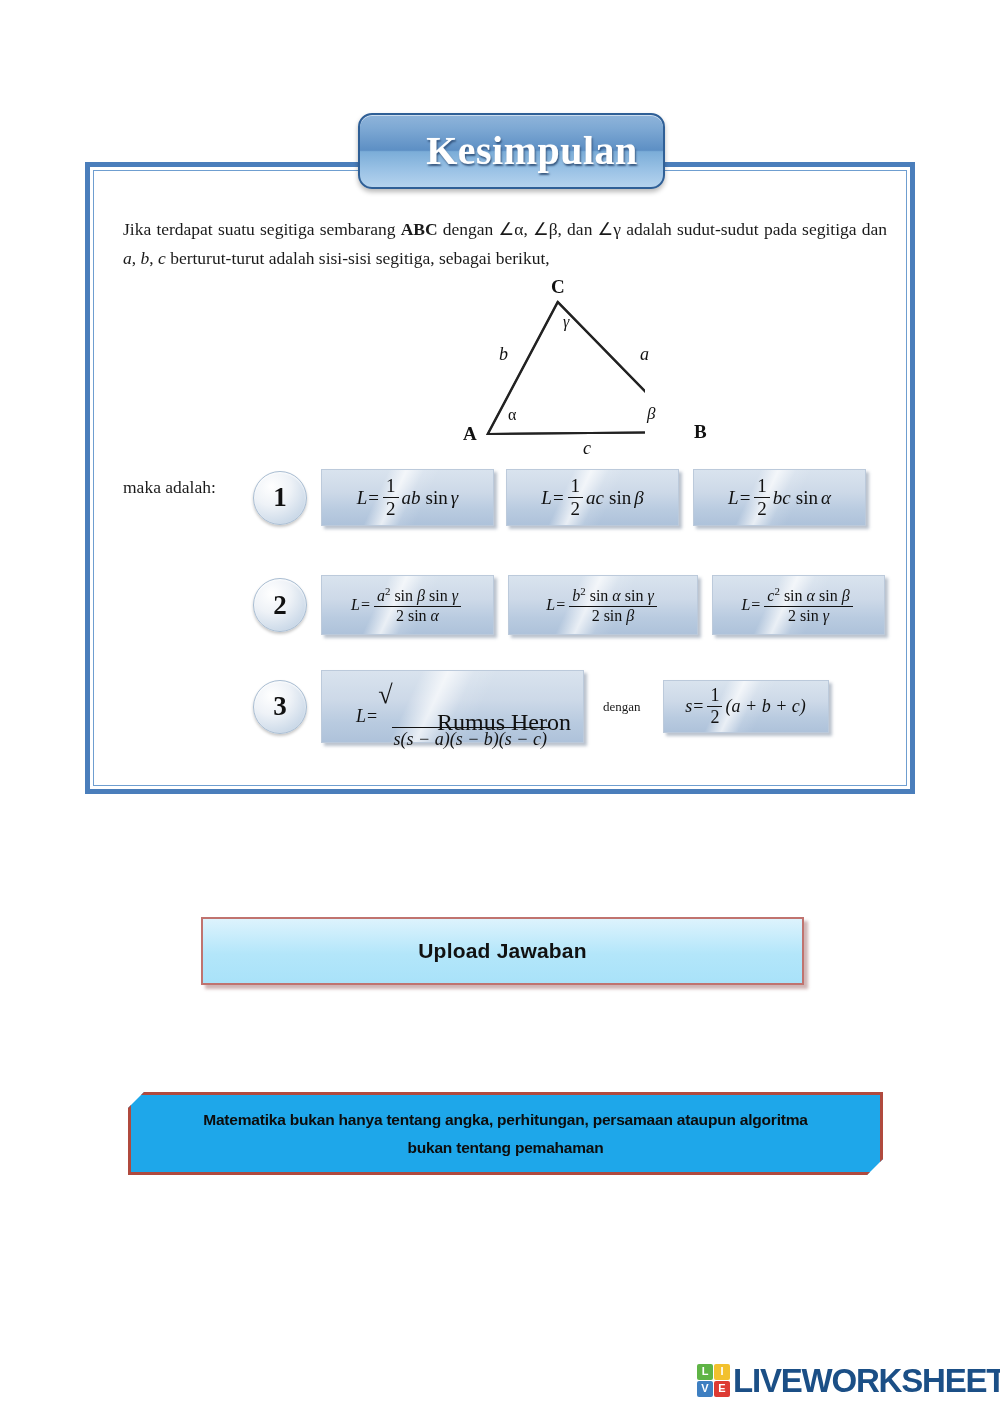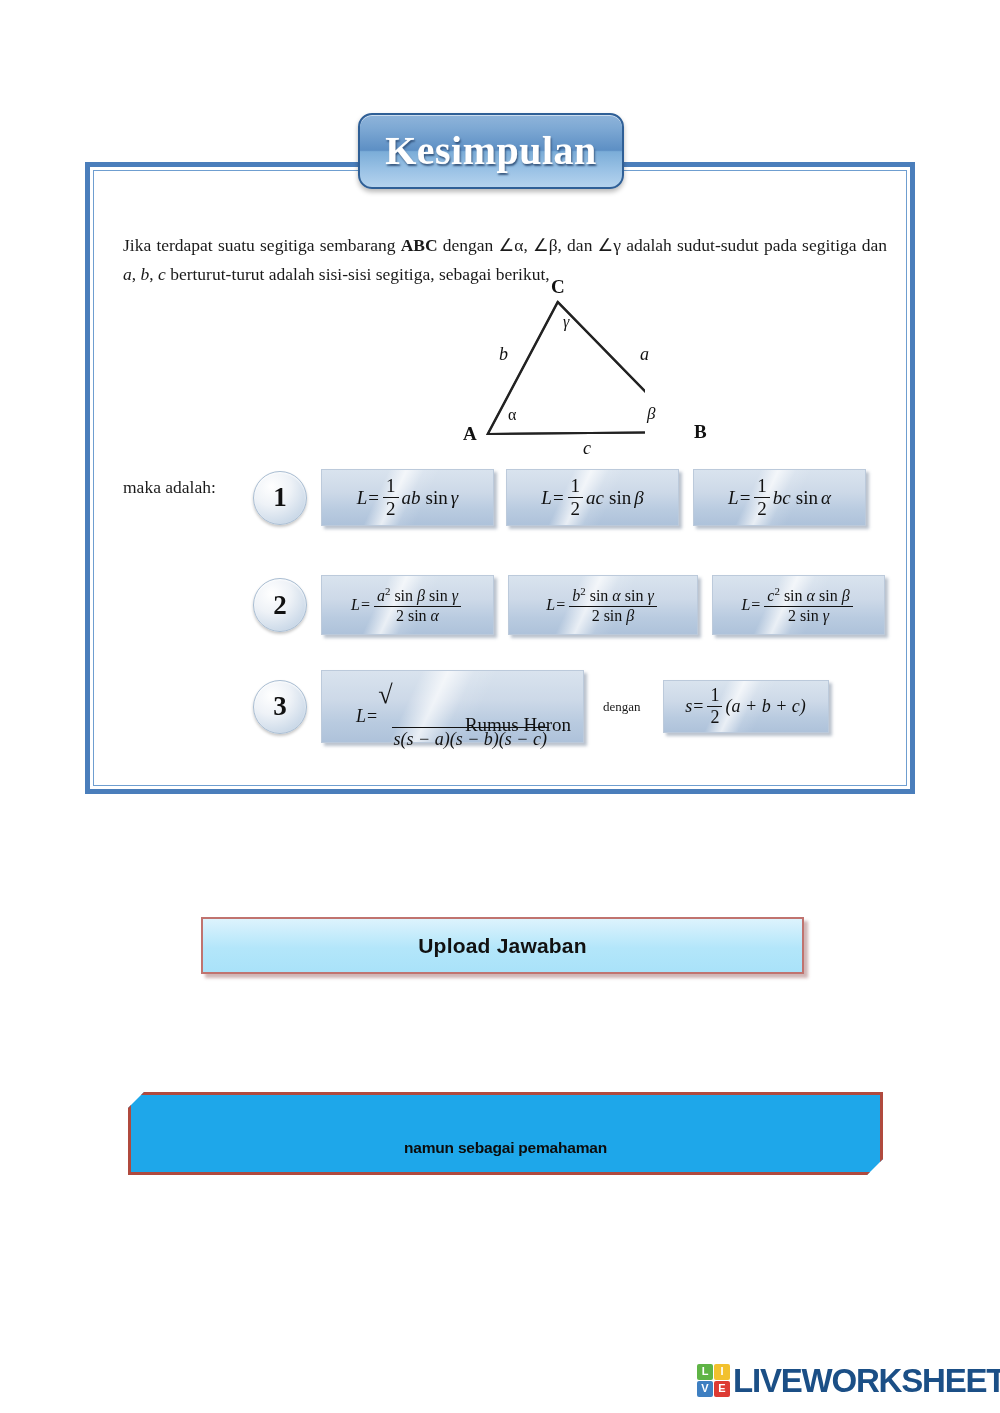--- a/index.html
+++ b/index.html
@@ -36,6 +36,7 @@
     display: flex;
     align-items: center;
     justify-content: center;
+    padding-left: 41px;
   }
   #title-banner-text {
     font-family: "Liberation Serif", serif;

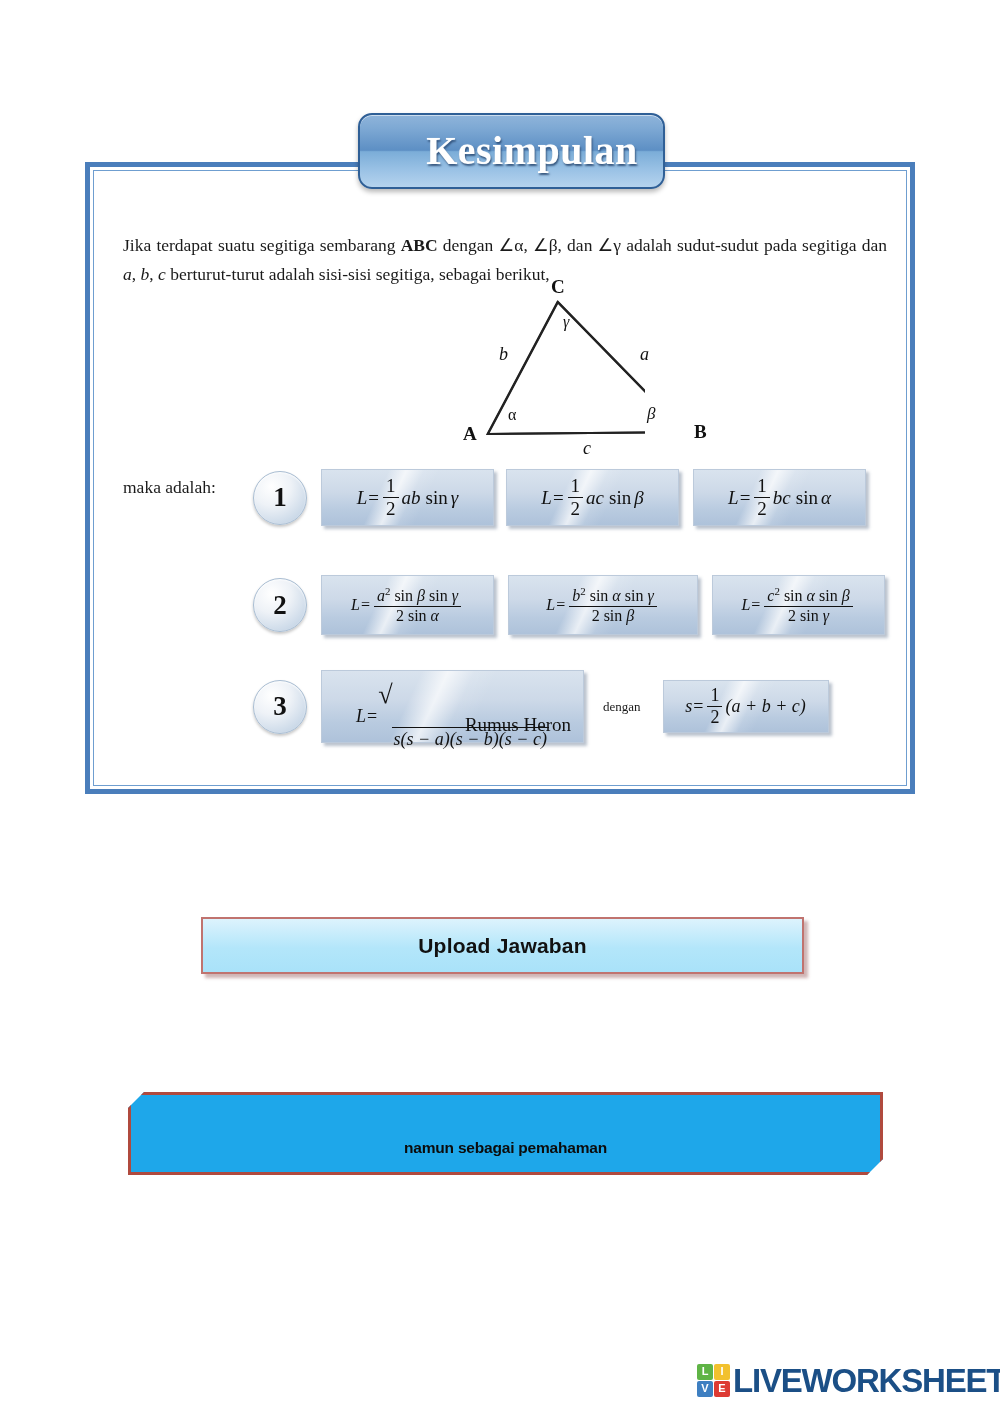--- a/index.html
+++ b/index.html
@@ -74,7 +74,7 @@
   #intro-paragraph {
     position: absolute;
     left: 33px;
-    top: 46px;
+    top: 30px;
     width: 764px;
     font-family: "Liberation Serif", serif;
     font-size: 17.5px;

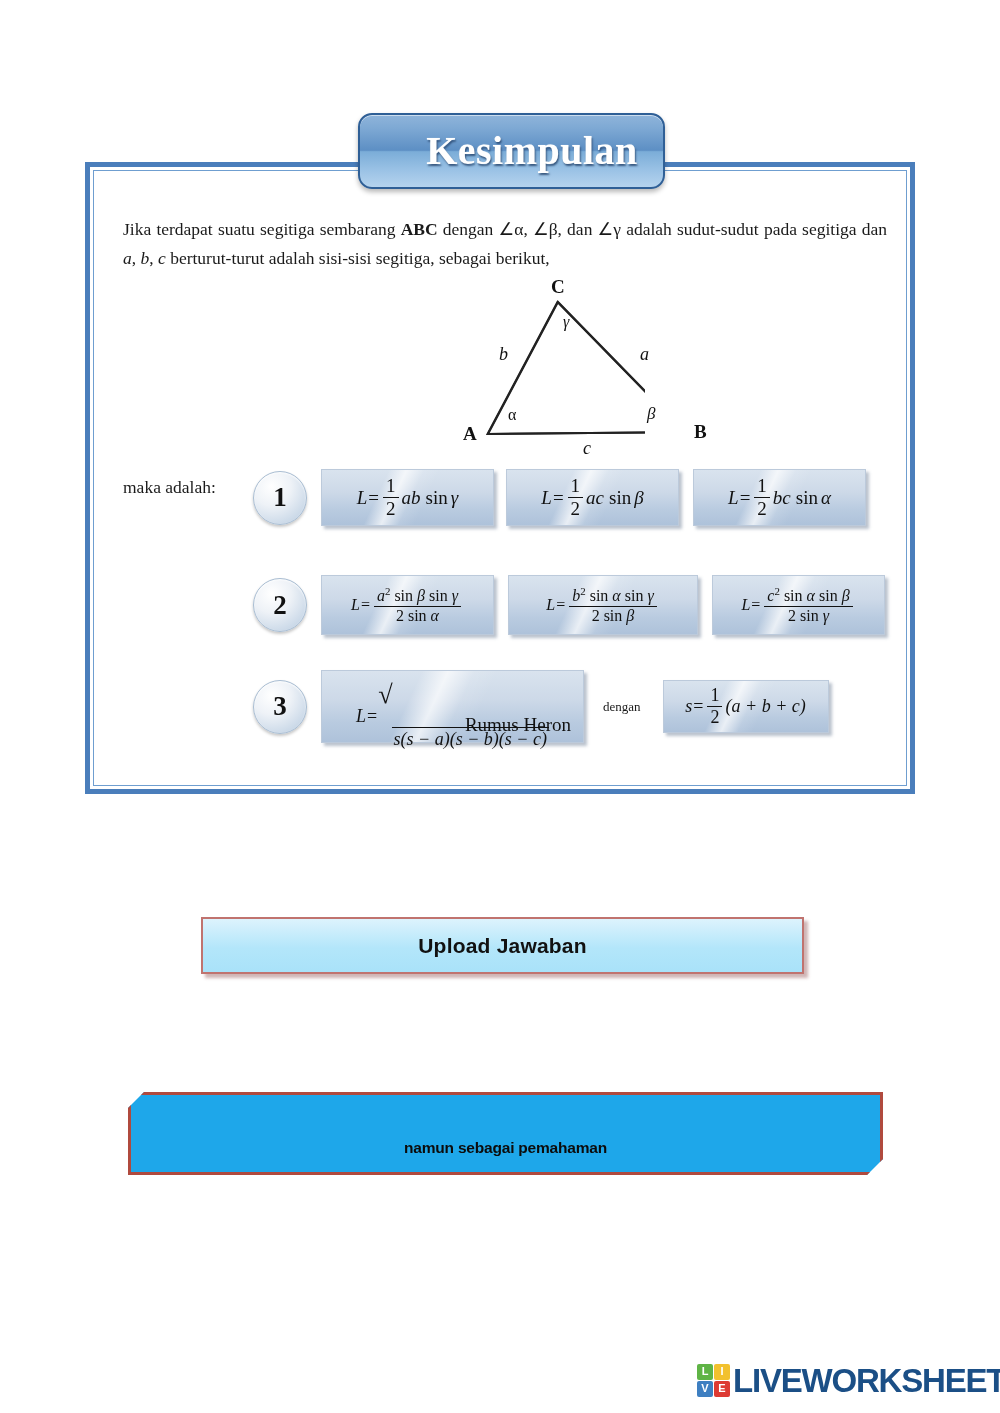--- a/index.html
+++ b/index.html
@@ -193,7 +193,7 @@
     right: 12px;
     bottom: 6px;
     font-family: "Liberation Serif", serif;
-    font-size: 19px;
+    font-size: 24px;
     color: #111111;
   }
   .dengan-text {

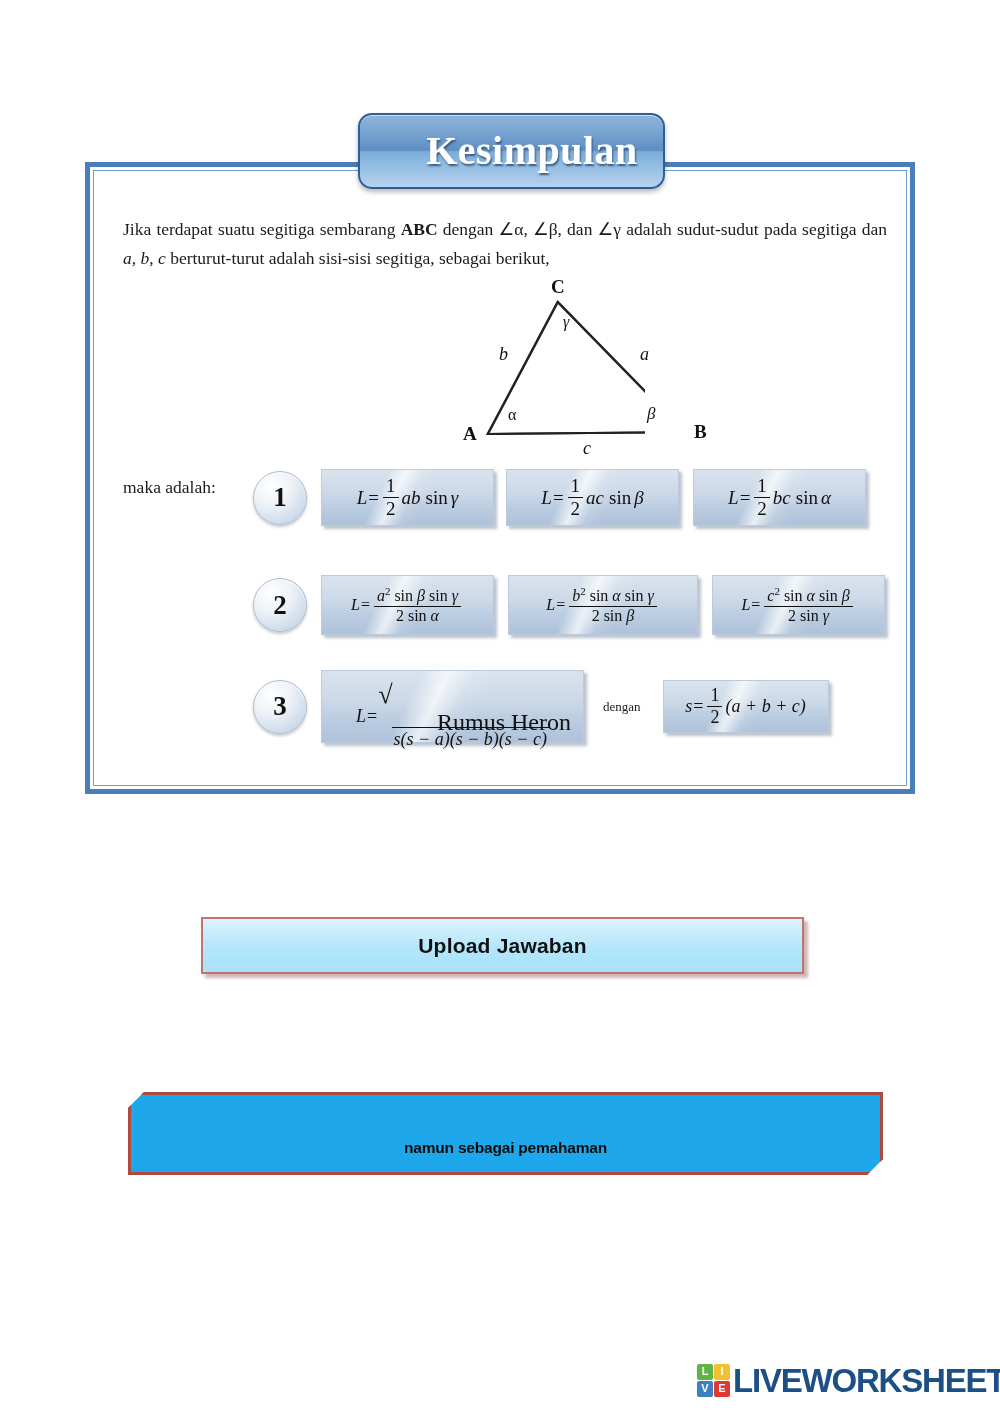--- a/index.html
+++ b/index.html
@@ -209,7 +209,7 @@
     left: 201px;
     top: 917px;
     width: 603px;
-    height: 57px;
+    height: 68px;
     box-sizing: border-box;
     border: 2px solid #c0736f;
     background: linear-gradient(to bottom, #ddf3fd 0%, #b3e6fa 55%, #a9e2f9 100%);

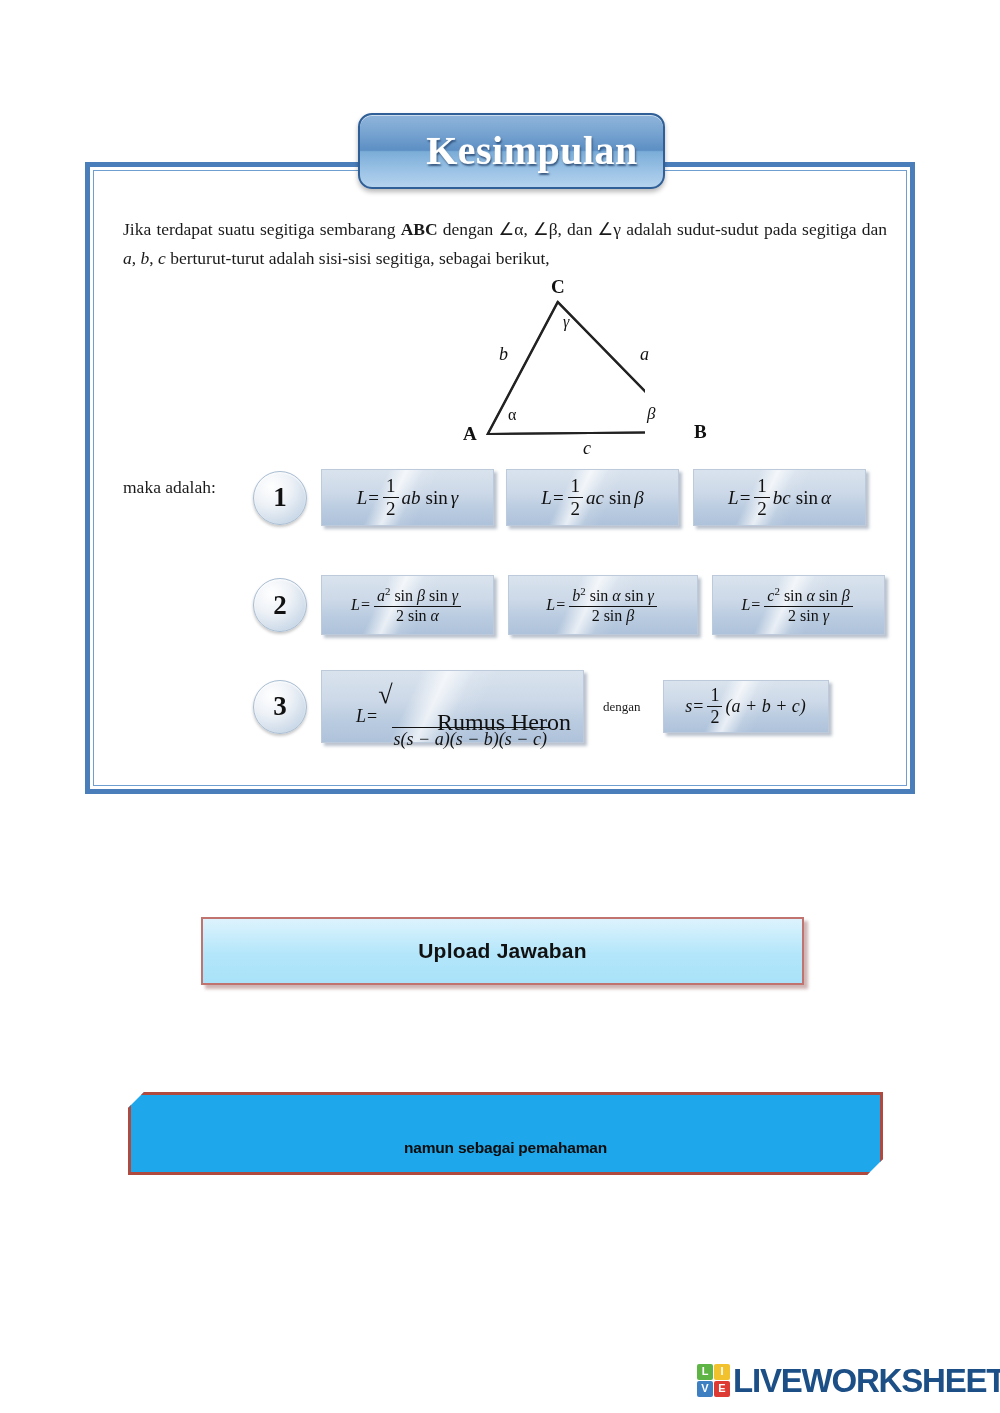--- a/index.html
+++ b/index.html
@@ -442,7 +442,7 @@
 
 <div id="quote-banner">
   <div id="quote-banner-text">
-    <br>
+    <span>Matematika bukan hanya tentang angka, perhitungan, persamaan ataupun algoritma</span><br>
     <span>namun sebagai pemahaman</span>
   </div>
 </div>

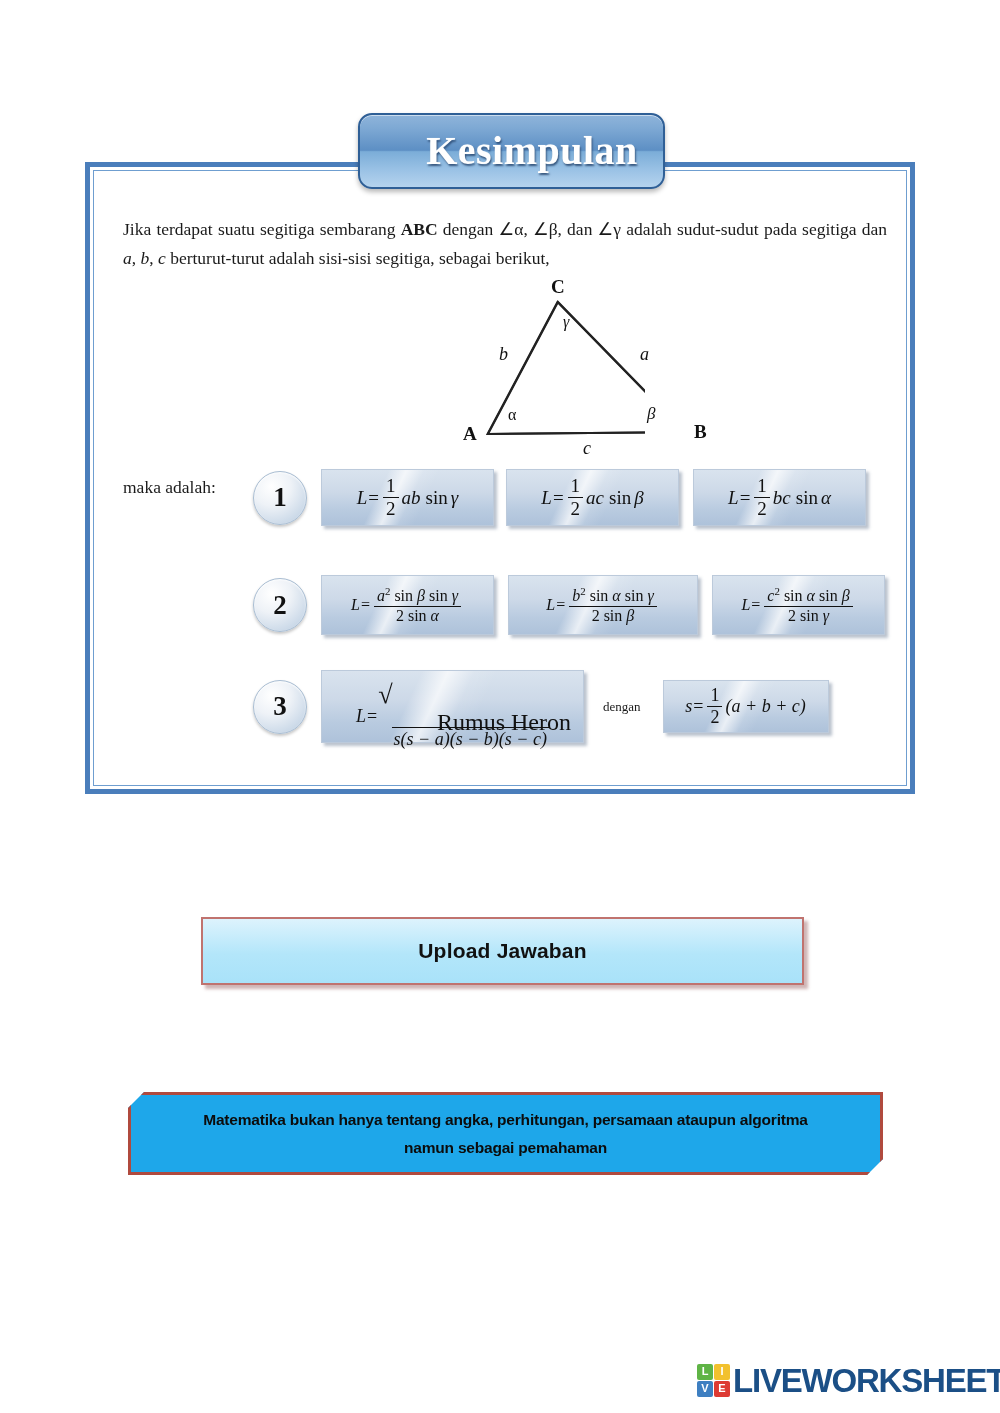--- a/index.html
+++ b/index.html
@@ -443,7 +443,7 @@
 <div id="quote-banner">
   <div id="quote-banner-text">
     <span>Matematika bukan hanya tentang angka, perhitungan, persamaan ataupun algoritma</span><br>
-    <span>namun sebagai pemahaman</span>
+    <span>bukan tentang pemahaman</span>
   </div>
 </div>
 

